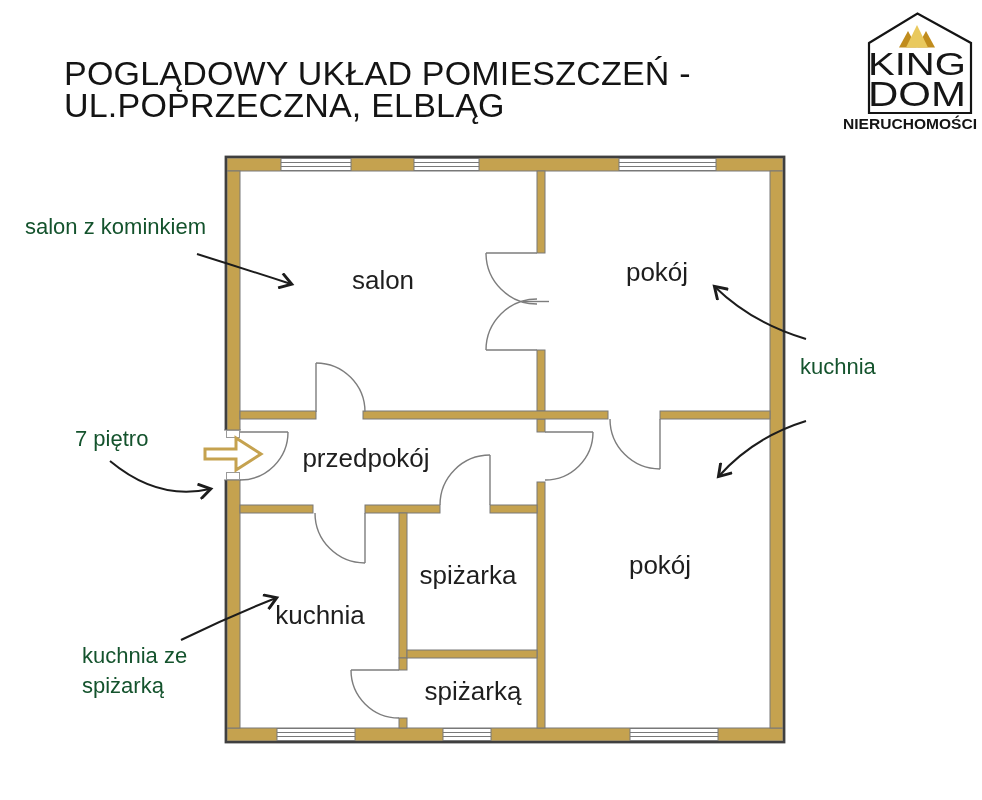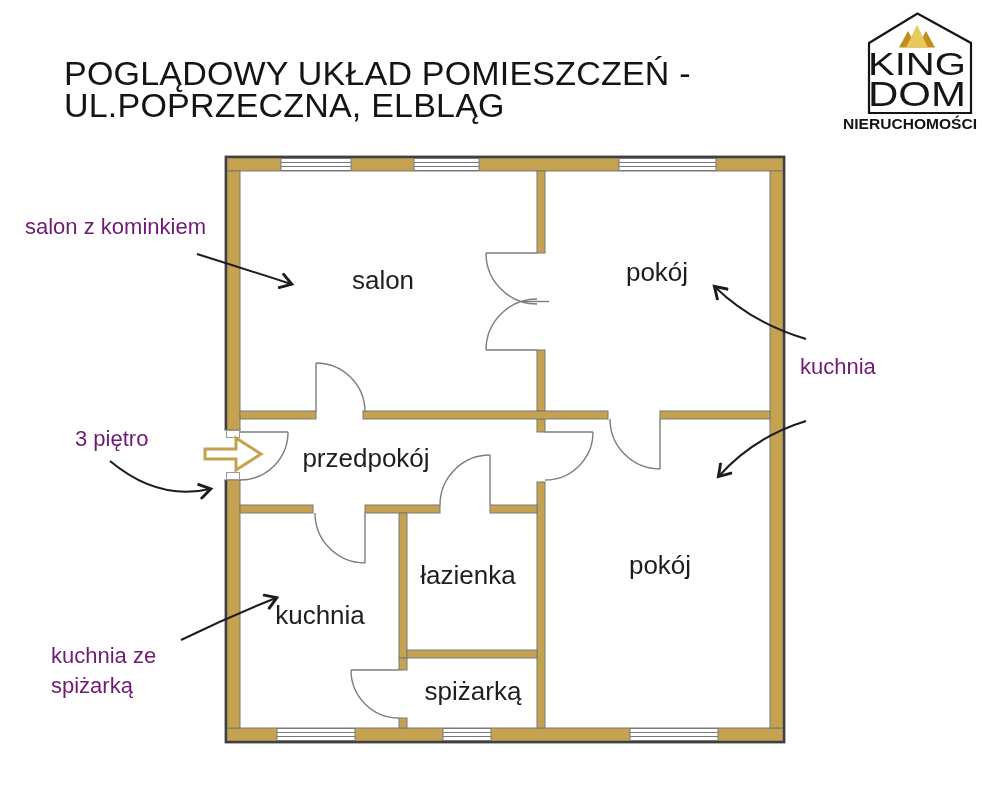--- a/index.html
+++ b/index.html
@@ -18,7 +18,7 @@
     font-size:26px;color:#1e1e1e;white-space:nowrap;
   }
   .note{
-    position:absolute;font-size:22px;line-height:30px;color:#701a75;white-space:nowrap;
+    position:absolute;font-size:22px;line-height:30px;color:#14532d;white-space:nowrap;
   }
   svg{position:absolute;left:0;top:0;}
 </style>

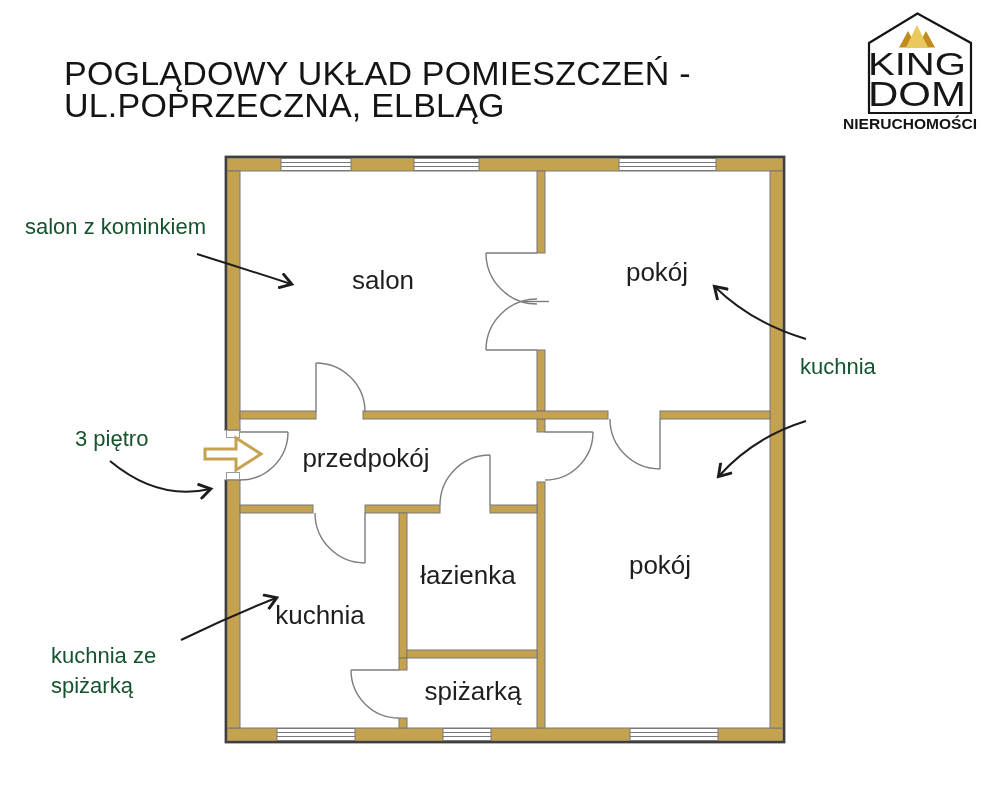--- a/index.html
+++ b/index.html
@@ -181,7 +181,7 @@
 </div>
 
 <div class="note" style="left:75px;top:424px">
-  <div>3 piętro</div>
+  <div>7 piętro</div>
 </div>
 
 <div class="note" style="left:51px;top:641px">

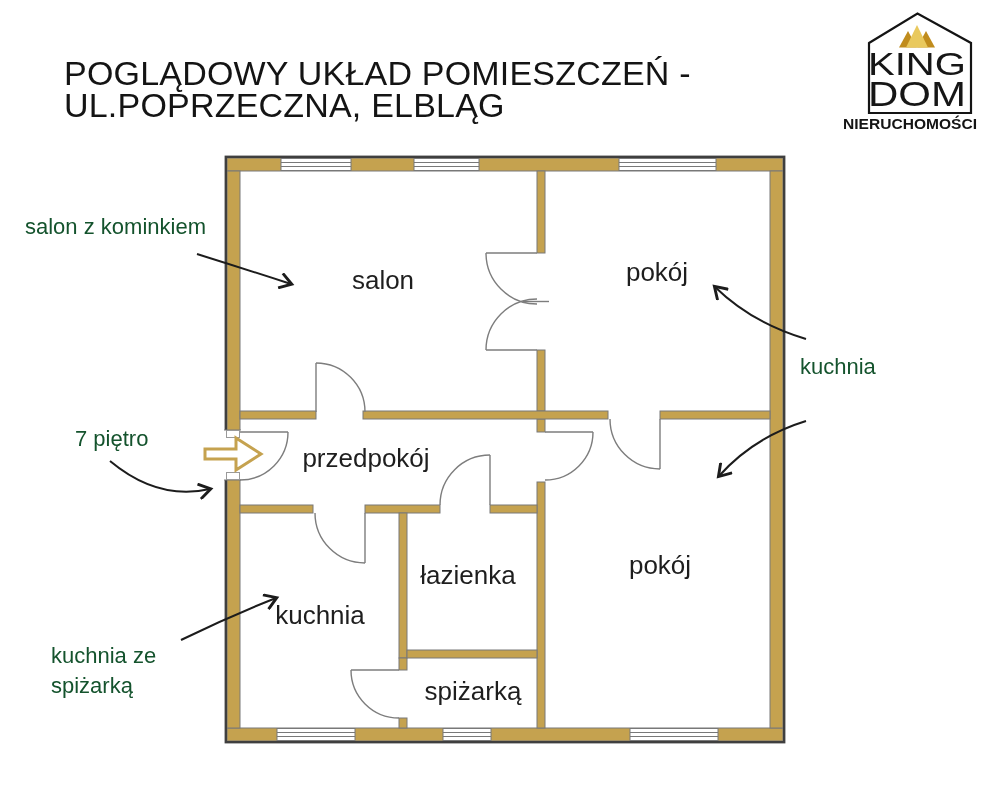--- a/index.html
+++ b/index.html
@@ -171,7 +171,7 @@
 <div class="room-label" style="left:383px;top:280px">salon</div>
 <div class="room-label" style="left:657px;top:272px">pokój</div>
 <div class="room-label" style="left:366px;top:458px">przedpokój</div>
-<div class="room-label" style="left:468px;top:575px">łazienka</div>
+<div class="room-label" style="left:468px;top:575px">spiżarka</div>
 <div class="room-label" style="left:320px;top:615px">kuchnia</div>
 <div class="room-label" style="left:473px;top:691px">spiżarką</div>
 <div class="room-label" style="left:660px;top:565px">pokój</div>

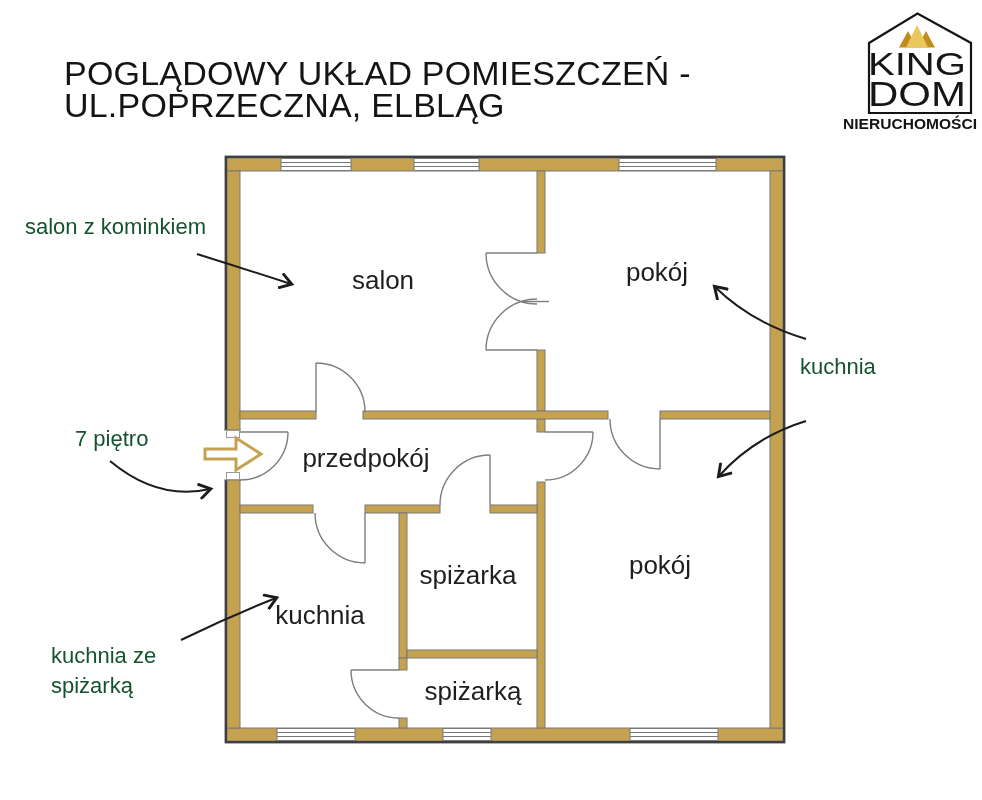--- a/index.html
+++ b/index.html
@@ -184,7 +184,7 @@
   <div>7 piętro</div>
 </div>
 
-<div class="note" style="left:51px;top:641px">
+<div class="note" style="left:82px;top:641px">
   <div>kuchnia ze</div>
   <div>spiżarką</div>
 </div>

